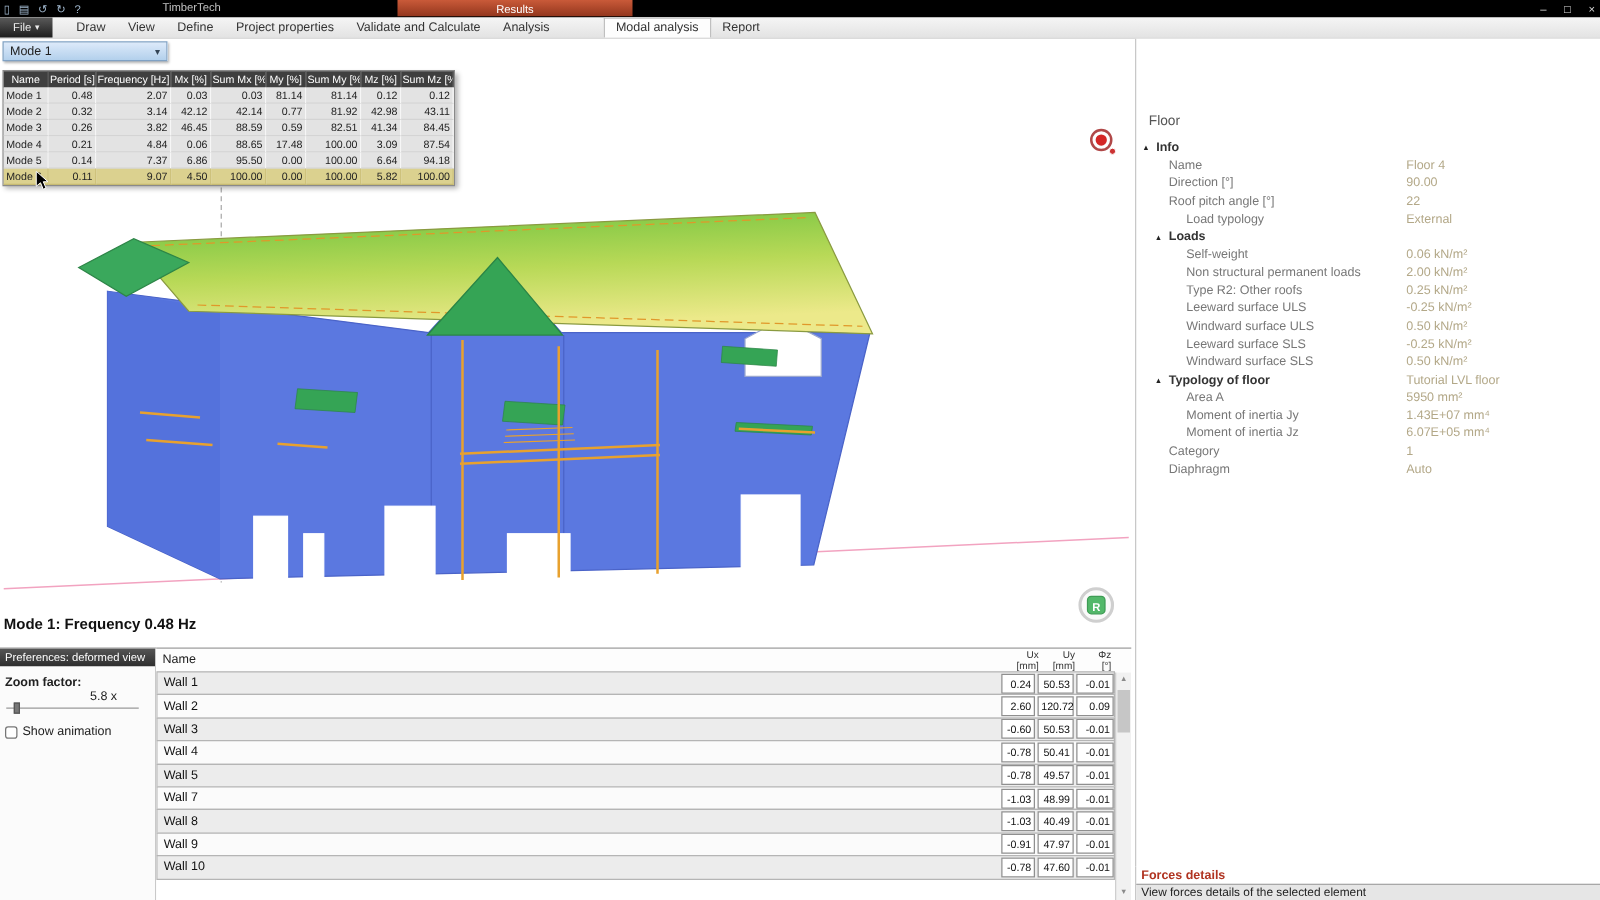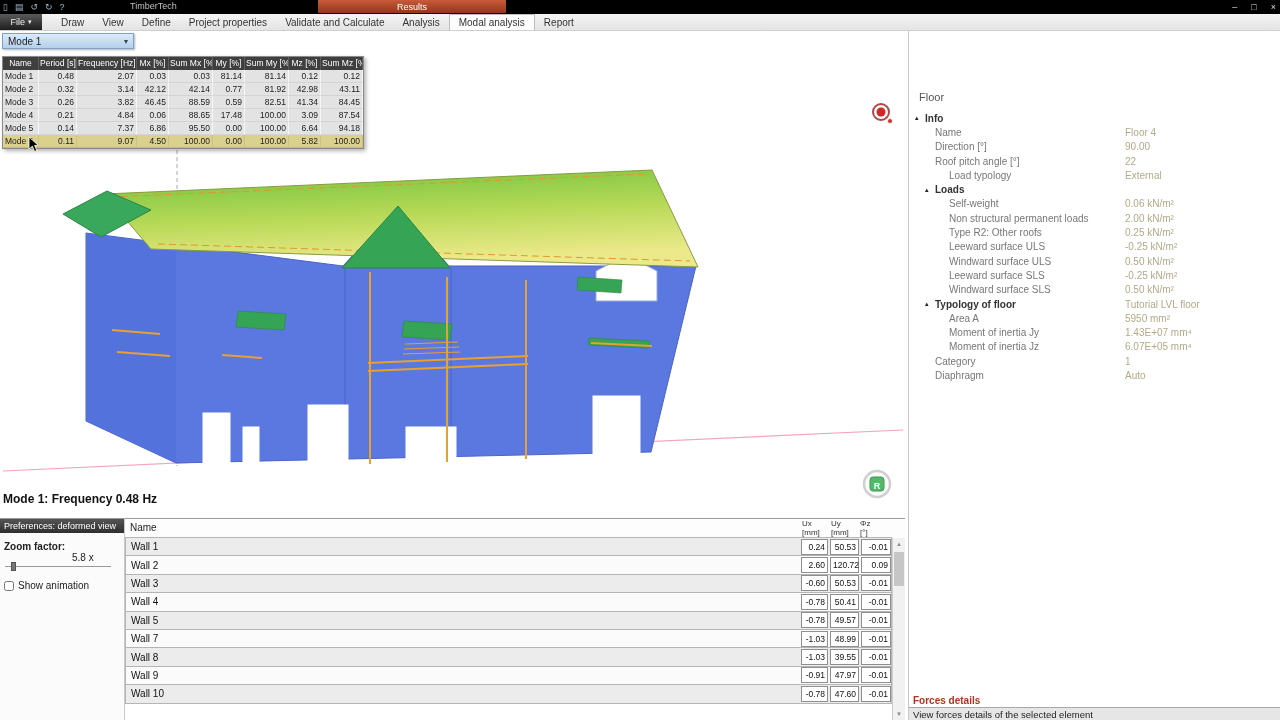--- a/index.html
+++ b/index.html
@@ -26,7 +26,7 @@
               display:flex; align-items:center; justify-content:center; gap:3px; }
   .ribbon-tabs { display:flex; margin-left:10px; align-items:stretch; }
   .ribbon-tab { padding:0 9px; font-size:10px; color:#333; display:flex; align-items:center; }
-  .ribbon-tab.active { background:#fdfdfd; border:1px solid #bfbfbf; border-bottom:none; }
+  .ribbon-tab.active { background:#fdfdfd; border:1px solid #bfbfbf; border-bottom:none;margin-left:34px; }
 
   
   .mode-dropdown { position:absolute; left:2px; top:33px; width:132px; height:16px;

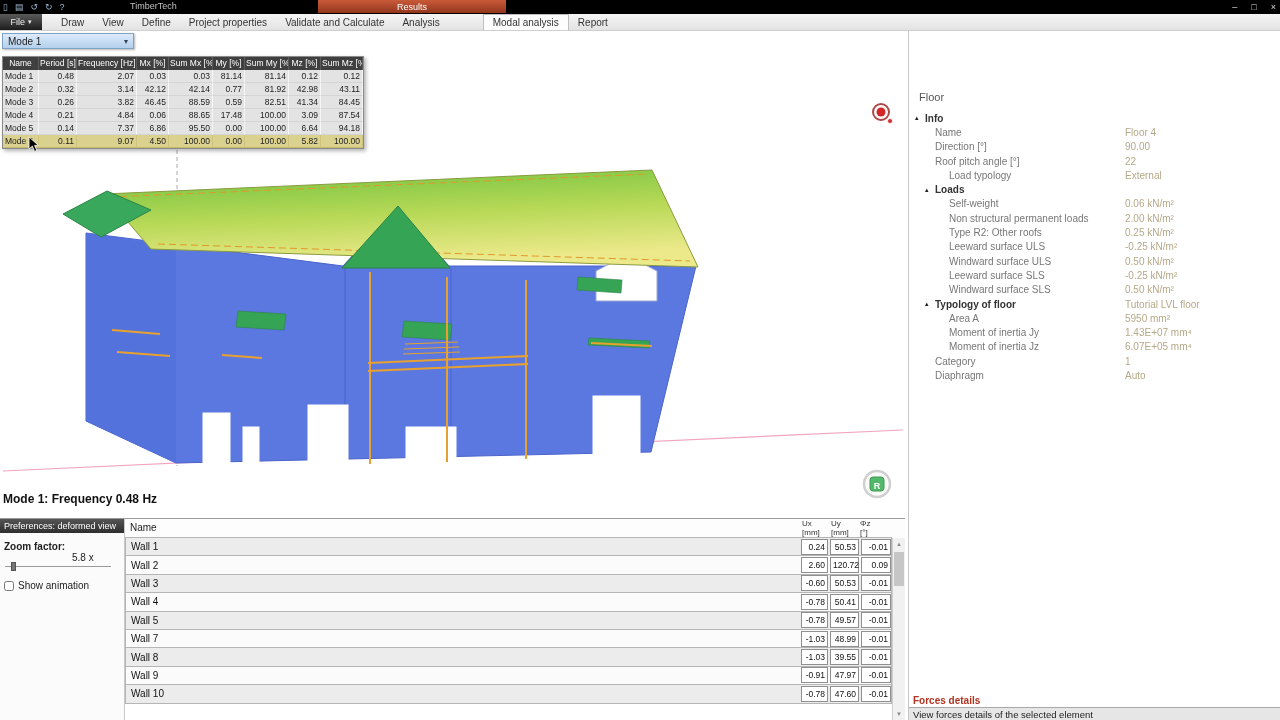--- a/index.html
+++ b/index.html
@@ -72,7 +72,7 @@
   .walls-header { position:relative; height:19px; background:#fdfdfd; }
   .wname-h { position:absolute; left:5px; top:3px; font-size:10px; color:#222; }
   .wl-cols { position:absolute; right:16px; top:1px; display:flex; }
-  .wl-col { width:29px; text-align:left; font-size:8px; line-height:8.5px; color:#333; }
+  .wl-col { width:29px; text-align:right; font-size:8px; line-height:8.5px; color:#333; }
   .wl-col span { display:block; }
   .walls-list { position:absolute; top:19px; left:0; right:13px; }
   .wrow { display:flex; align-items:center; height:19.4px; border:1px solid #b5b5b5; margin-top:-1px;

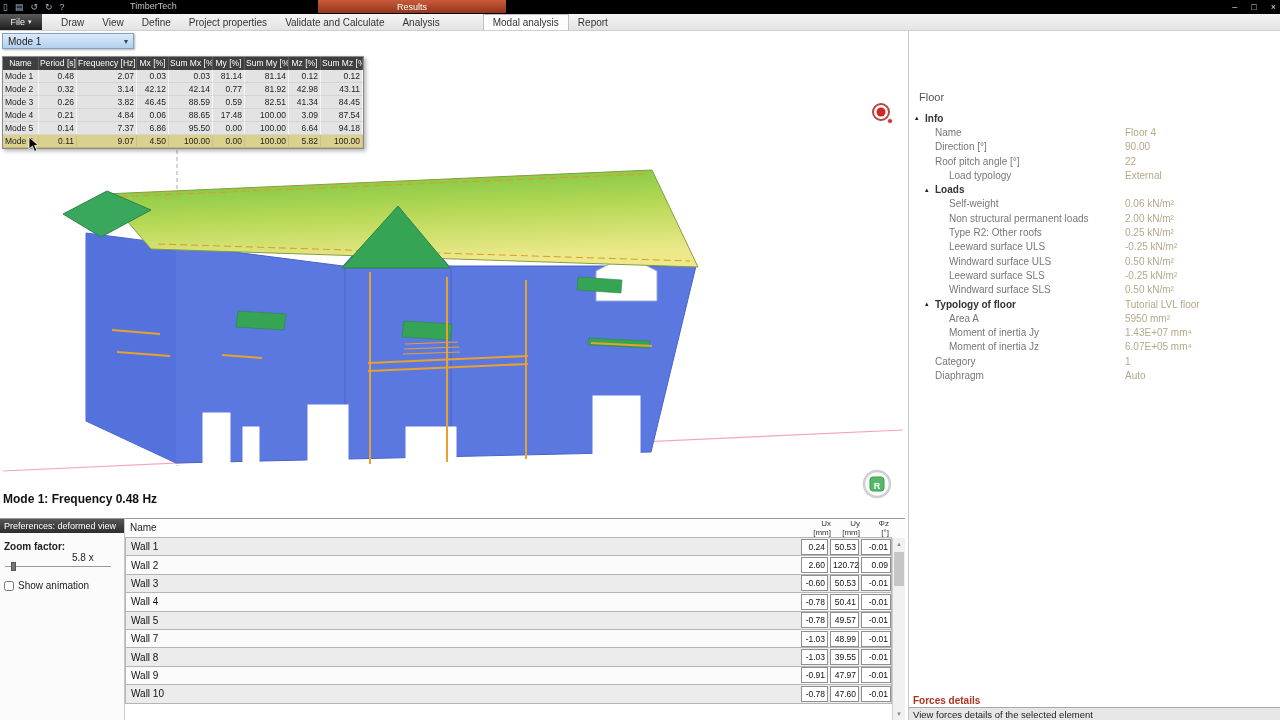--- a/index.html
+++ b/index.html
@@ -405,7 +405,7 @@
       <div class="wrow">
         <span class="wname">Wall 8</span>
         <span class="wcell wux">-1.03</span>
-        <span class="wcell wuy">39.55</span>
+        <span class="wcell wuy">40.49</span>
         <span class="wcell wphiz">-0.01</span>
       </div>
 

